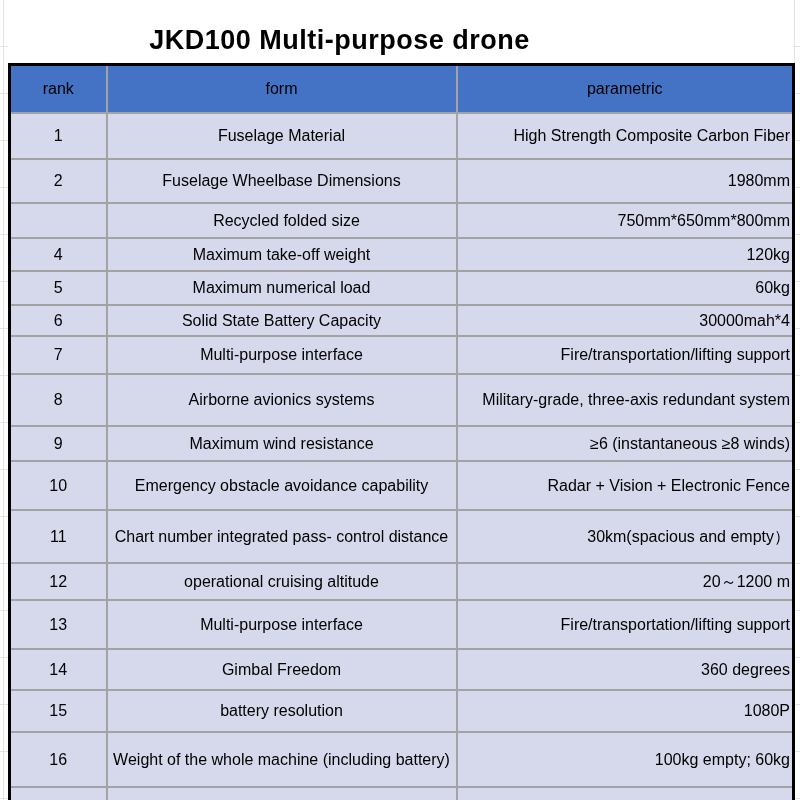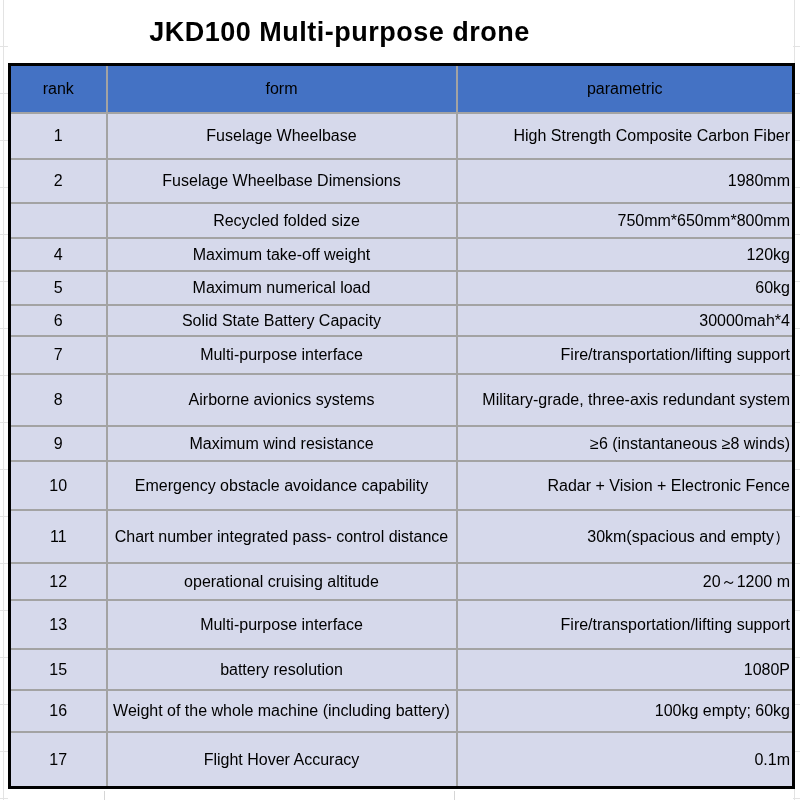--- a/index.html
+++ b/index.html
@@ -26,7 +26,7 @@
   .below-seg.c2 { left:454px; }
 
   .title {
-    position:absolute; top:4px; left:0; width:679px; height:56px;
+    position:absolute; top:12px; left:0; width:679px; height:56px;
     display:flex; align-items:center; justify-content:center;
     font-size:27px; font-weight:bold; letter-spacing:0.5px;
     background:transparent; z-index:2;

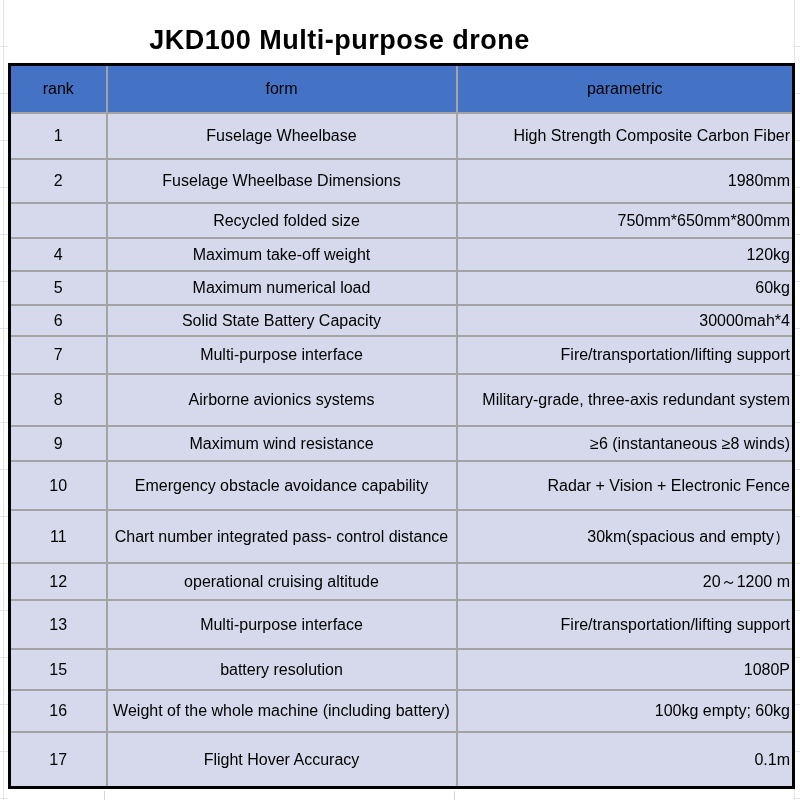--- a/index.html
+++ b/index.html
@@ -105,7 +105,7 @@
     <tbody>
       <tr>
         <td class="rank">1</td>
-        <td class="form">Fuselage Wheelbase</td>
+        <td class="form">Fuselage Material</td>
         <td class="param">High Strength Composite Carbon Fiber</td>
       </tr>
       <tr>

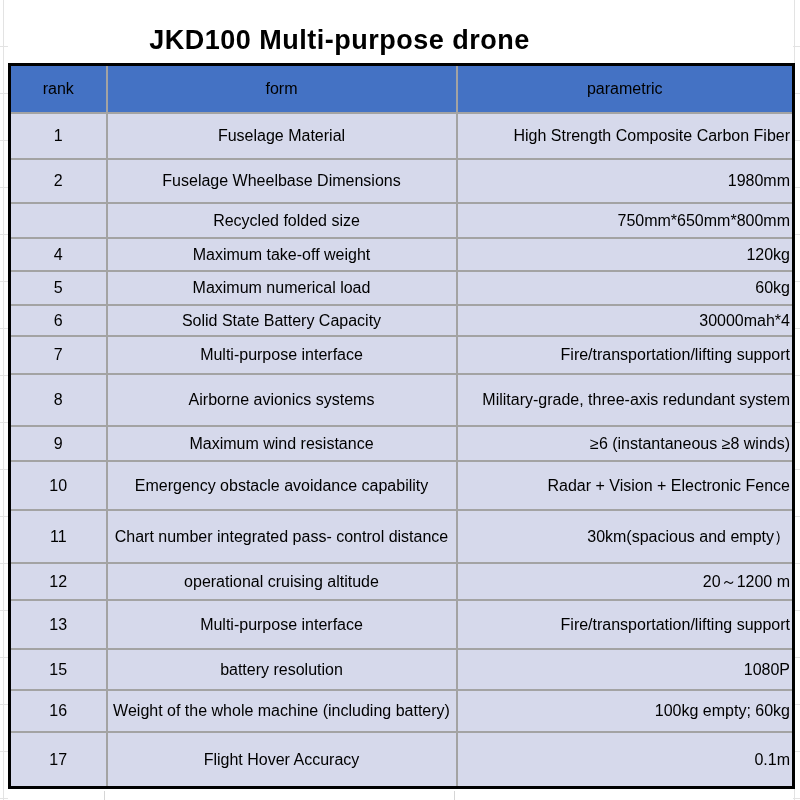--- a/index.html
+++ b/index.html
@@ -169,6 +169,11 @@
         <td class="param">Fire/transportation/lifting support</td>
       </tr>
       <tr>
+        <td class="rank">14</td>
+        <td class="form">Gimbal Freedom</td>
+        <td class="param">360 degrees</td>
+      </tr>
+      <tr>
         <td class="rank">15</td>
         <td class="form">battery resolution</td>
         <td class="param">1080P</td>

